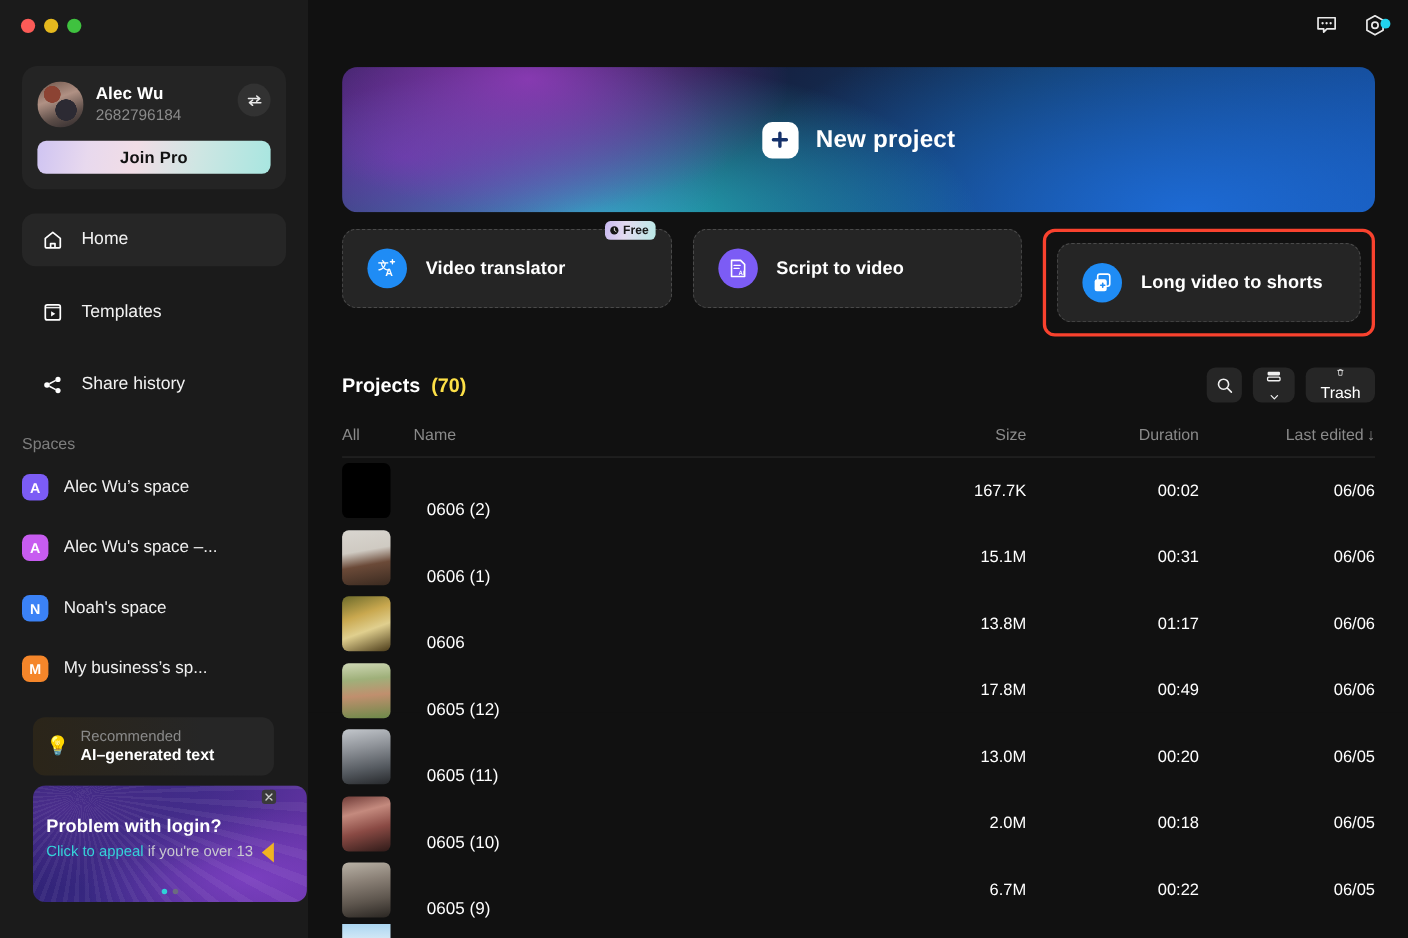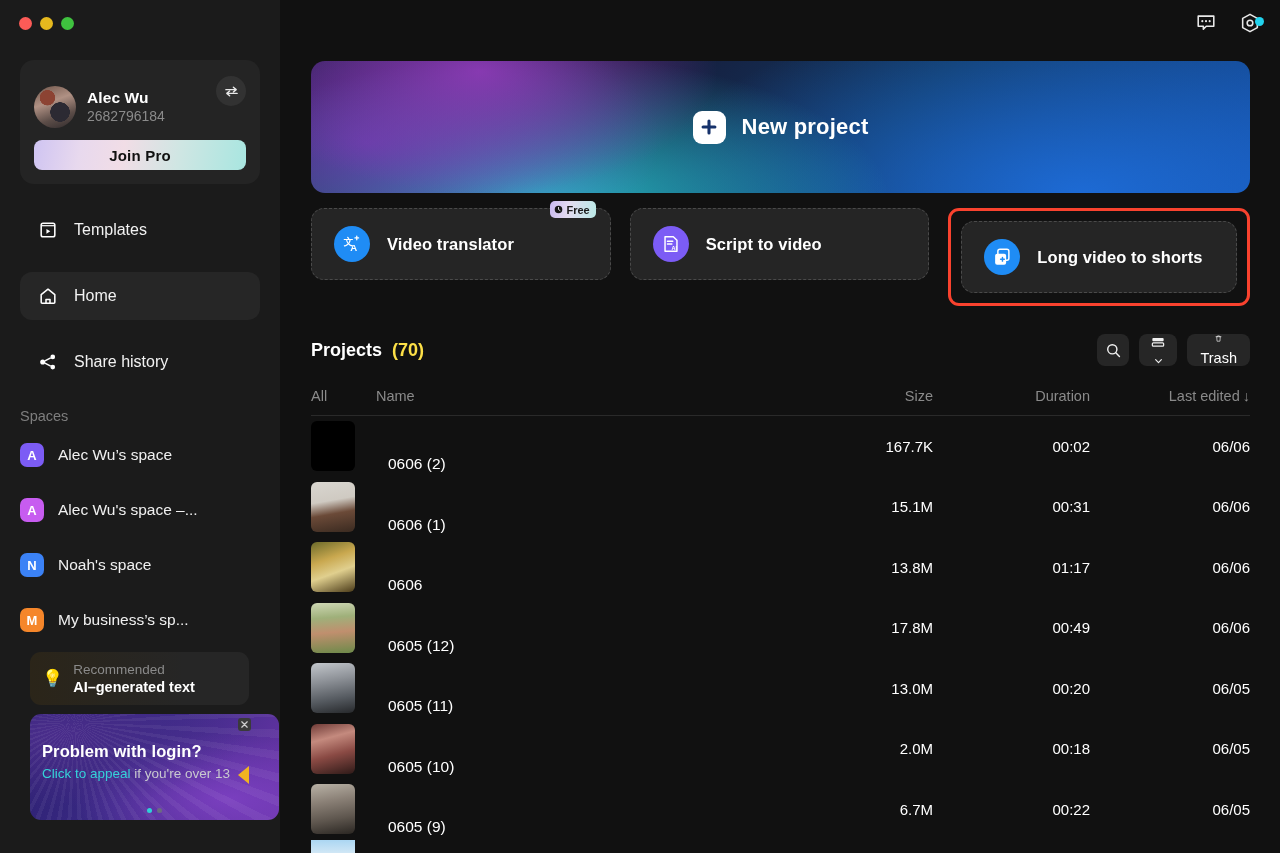--- a/index.html
+++ b/index.html
@@ -46,7 +46,7 @@
     padding: 14px 14px 14px 14px;
     position: relative;
   }
-  .user-top { display: flex; align-items: center; margin-top: 12px; }
+  .user-top { display: flex; align-items: center; }
   .avatar {
     width: 42px; height: 42px; border-radius: 50%;
     flex: 0 0 42px;

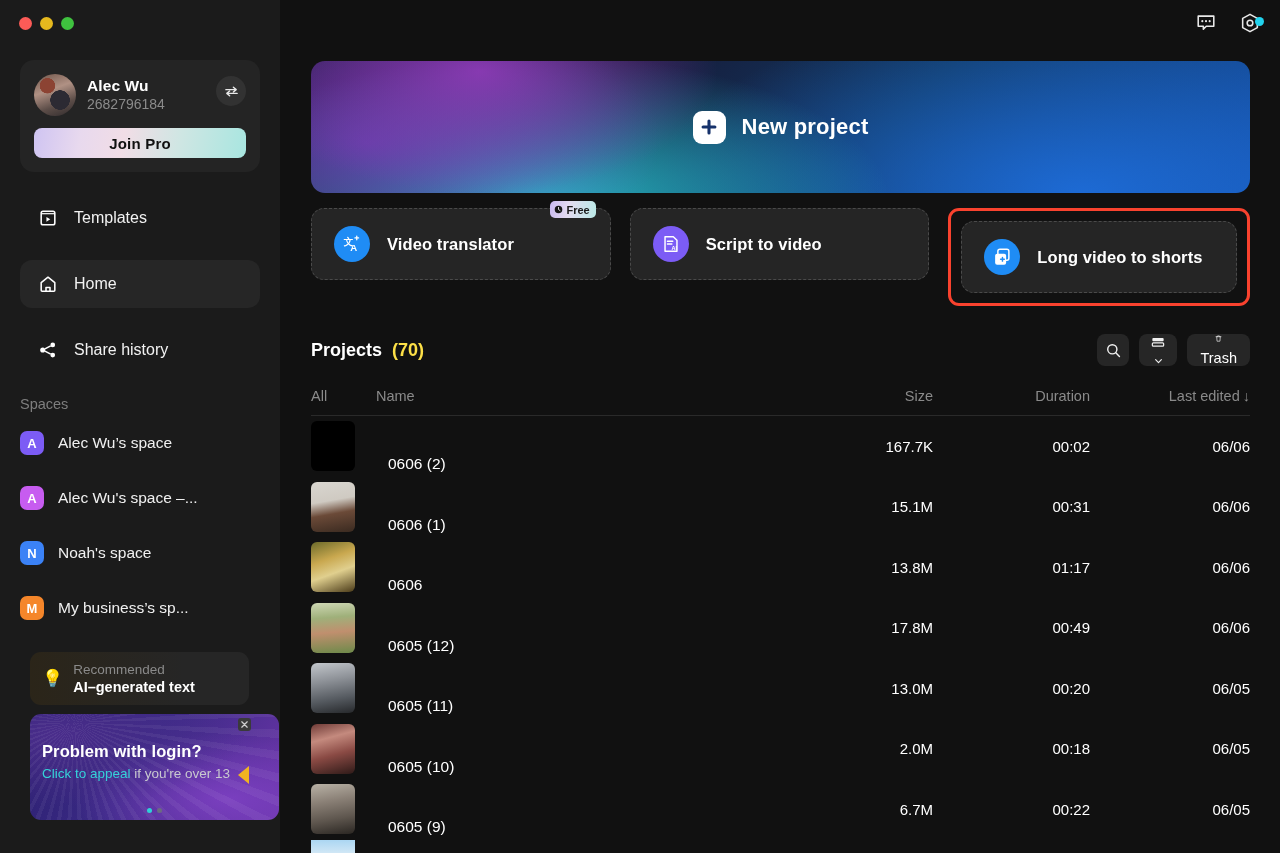--- a/index.html
+++ b/index.html
@@ -341,6 +341,16 @@
 
     <div class="nav">
 
+      <div class="nav-item active">
+        <span class="nav-icon">
+          <svg width="20" height="20" viewBox="0 0 22 22">
+            <path d="M3.5 9.5 L11 3.5 L18.5 9.5 V18 a1 1 0 0 1-1 1 H4.5 a1 1 0 0 1-1-1 Z" fill="none" stroke="#fff" stroke-width="1.7" stroke-linejoin="round"></path>
+            <path d="M8.8 19 v-4.2 h4.4 V19" fill="none" stroke="#fff" stroke-width="1.7" stroke-linejoin="round"></path>
+          </svg>
+        </span>
+        <span>Home</span>
+      </div>
+
       <div class="nav-item">
         <span class="nav-icon">
           <svg width="20" height="20" viewBox="0 0 22 22">
@@ -350,16 +360,6 @@
           </svg>
         </span>
         <span>Templates</span>
-      </div>
-
-      <div class="nav-item active">
-        <span class="nav-icon">
-          <svg width="20" height="20" viewBox="0 0 22 22">
-            <path d="M3.5 9.5 L11 3.5 L18.5 9.5 V18 a1 1 0 0 1-1 1 H4.5 a1 1 0 0 1-1-1 Z" fill="none" stroke="#fff" stroke-width="1.7" stroke-linejoin="round"></path>
-            <path d="M8.8 19 v-4.2 h4.4 V19" fill="none" stroke="#fff" stroke-width="1.7" stroke-linejoin="round"></path>
-          </svg>
-        </span>
-        <span>Home</span>
       </div>
 
       <div class="nav-item">

